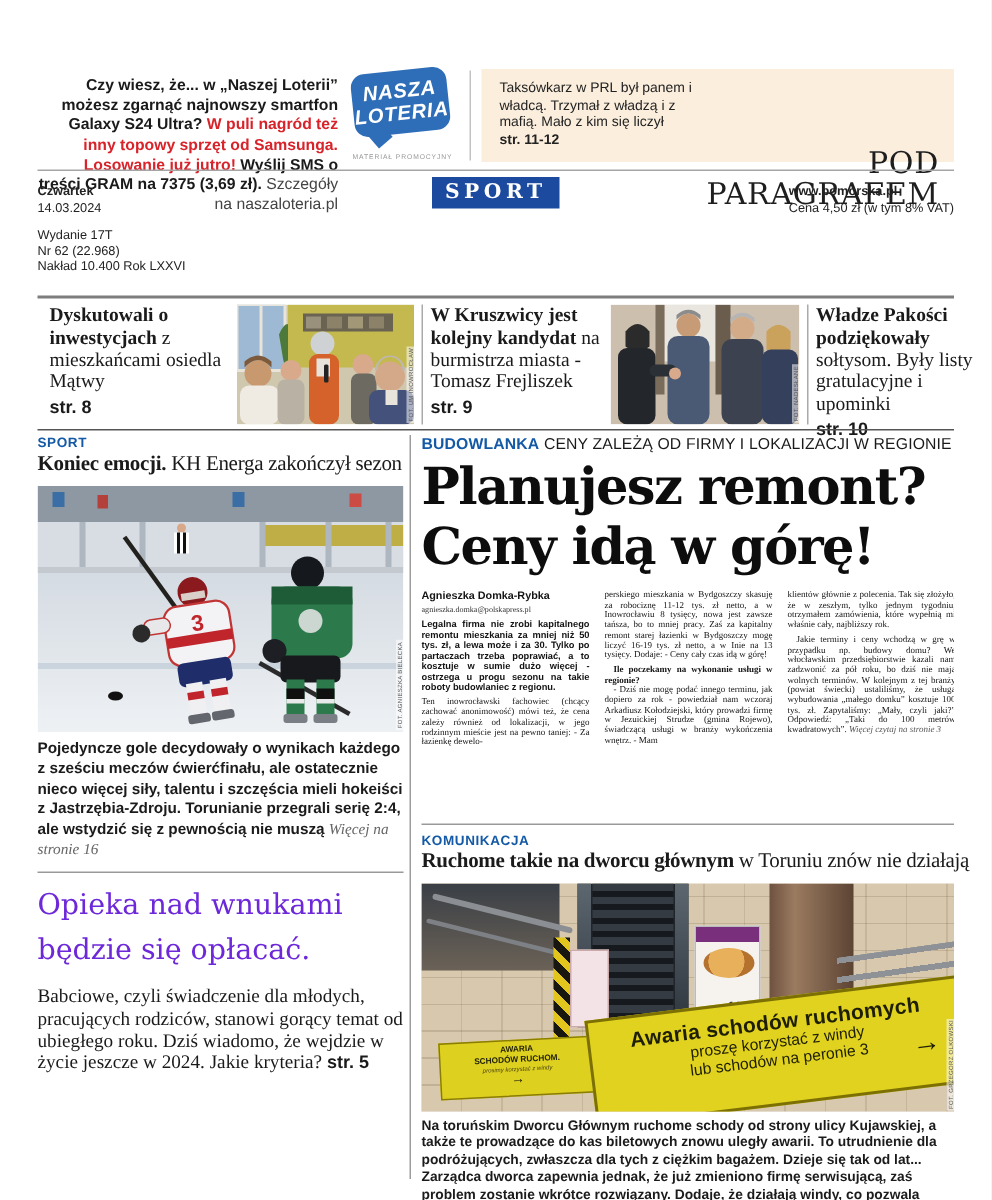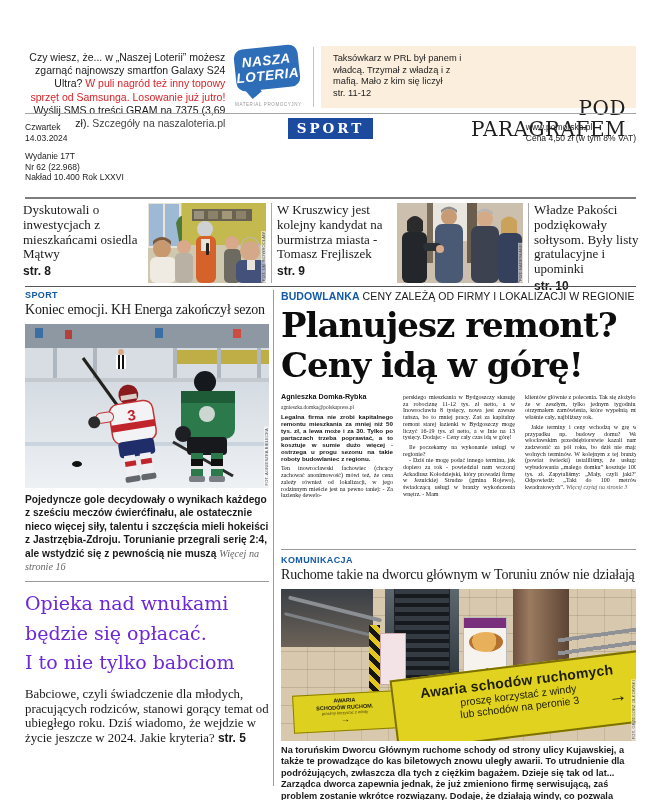--- a/index.html
+++ b/index.html
@@ -5,7 +5,7 @@
   html,body{margin:0;padding:0;background:#e9e9e9;}
   .page{position:relative;width:661px;height:800px;background:#ffffff;margin:0 auto;
         font-family:"Liberation Sans",sans-serif;color:#1a1a1a;overflow:hidden;}
-  .b{font-weight:normal;}
+  .b{font-weight:bold;}
   .red{color:#d8232a;}
 
   

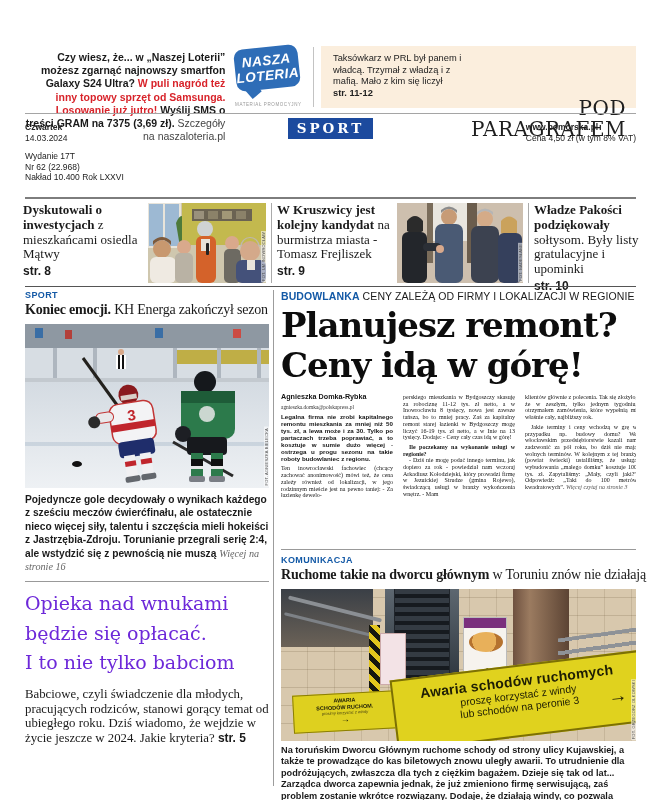--- a/index.html
+++ b/index.html
@@ -39,7 +39,7 @@
       letter-spacing:-3px;margin-top:-8px;}
 
   
-  .teasers{position:absolute;left:23px;top:203px;width:611px;height:80px;display:flex;}
+  .teasers{position:absolute;left:33px;top:203px;width:611px;height:80px;display:flex;}
   .tz-text{font-family:"Liberation Serif",serif;font-size:13px;line-height:14.8px;}
   .tz-text p{margin:0;}
   .tz-page{font-family:"Liberation Sans",sans-serif;font-weight:bold;font-size:12px;margin-top:2px;}

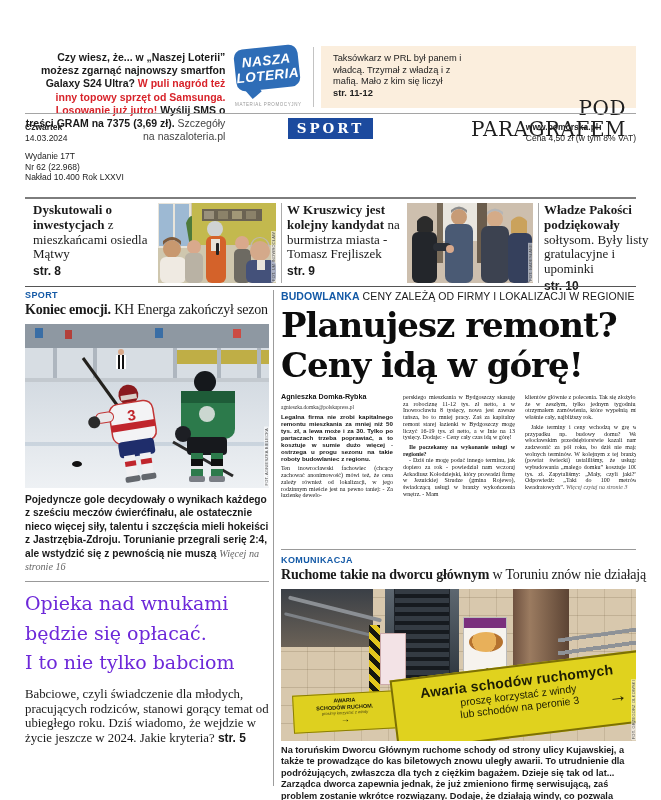--- a/index.html
+++ b/index.html
@@ -329,7 +329,6 @@
     <div class="opieka-headline">
       <div>Opieka nad wnukami</div>
       <div>będzie się opłacać.</div>
-      <div>I to nie tylko babciom</div>
     </div>
     <p class="opieka-text"><span>Babciowe, czyli świadczenie dla młodych, pracujących rodziców, stanowi gorący temat od ubiegłego roku. Dziś wiadomo, że wejdzie w życie jeszcze w 2024. Jakie kryteria? </span><span class="pg">str. 5</span></p>
 

